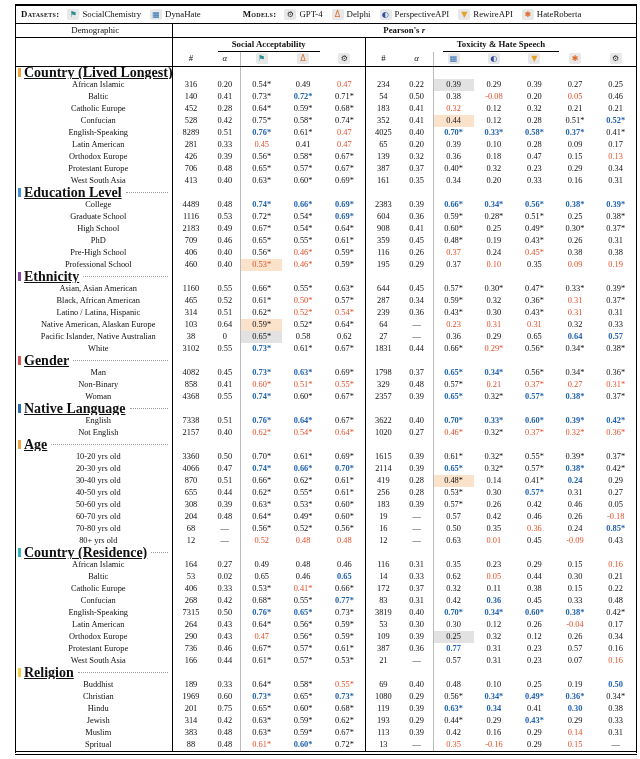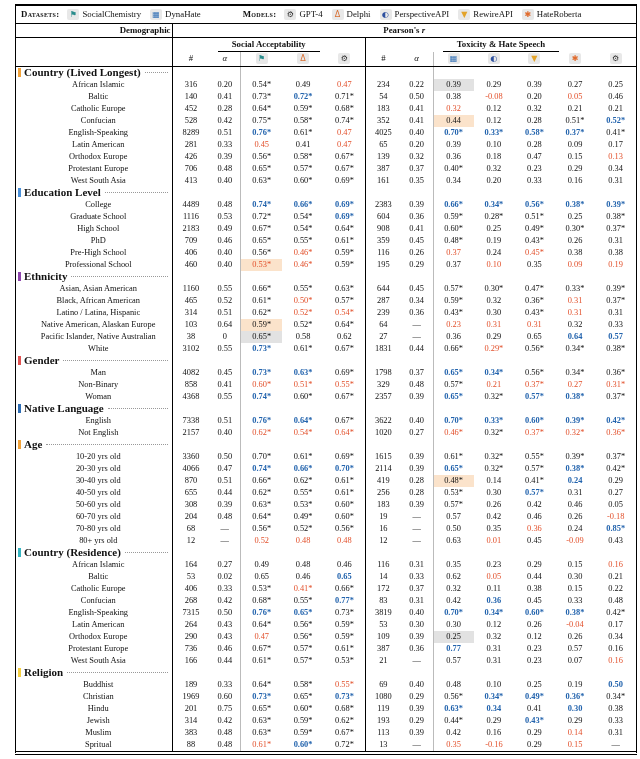--- a/index.html
+++ b/index.html
@@ -42,7 +42,7 @@
   }
   thead th { font-size:8.8px; }
   .head-row1 th { border-bottom:1px solid #000; padding-top:1px; }
-  .demo-head { text-align:right; padding-left:4px; font-weight:bold; }
+  .demo-head { text-align:center; padding-left:4px; font-weight:normal; }
   .pearson { font-weight:bold; }
   .sec-title { padding-top:1px; }
   .sec-title .sec-inner {

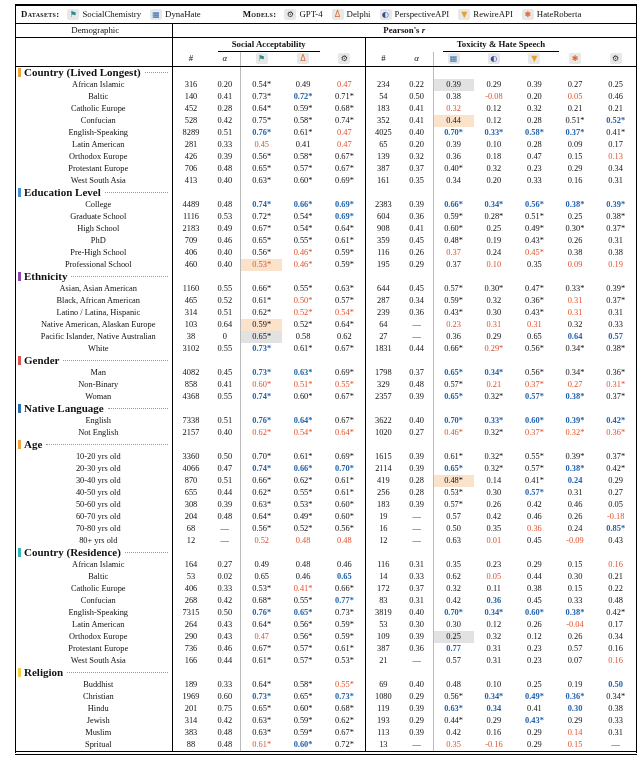--- a/index.html
+++ b/index.html
@@ -58,7 +58,7 @@
   .group-cell { text-align:left; padding-left:2px; }
   .group-flex { display:flex; align-items:center; }
   .group-bar { display:inline-block; width:3px; height:9px; margin-right:3px; flex:0 0 3px; }
-  .group-name { font-weight:bold; font-size:11px; }
+  .group-name { font-weight:bold; font-size:14px;text-decoration:underline; }
   .dots { flex:1; border-bottom:1px dotted #999; height:1px; margin:0 3px 0 4px; }
   .c-blue { color:#2263ad; font-weight:bold; }
   .c-red  { color:#e2502b; }

